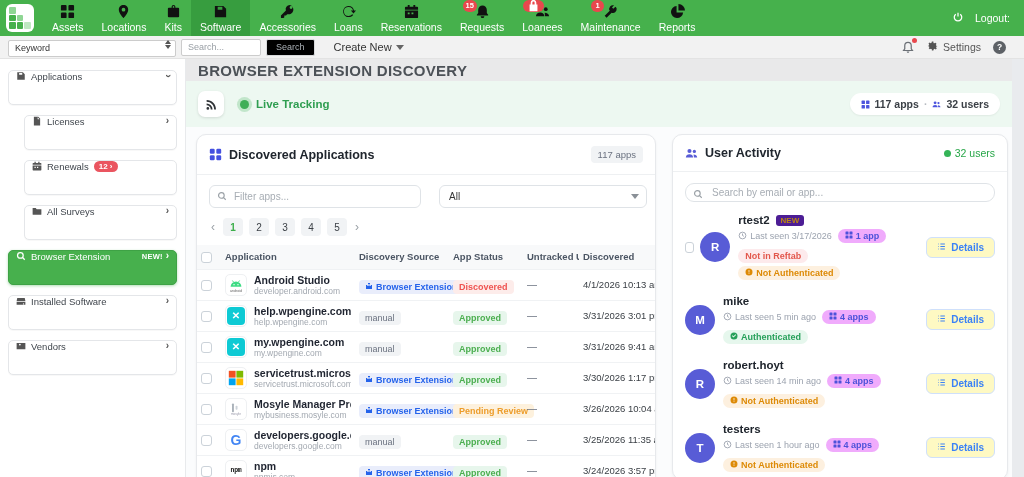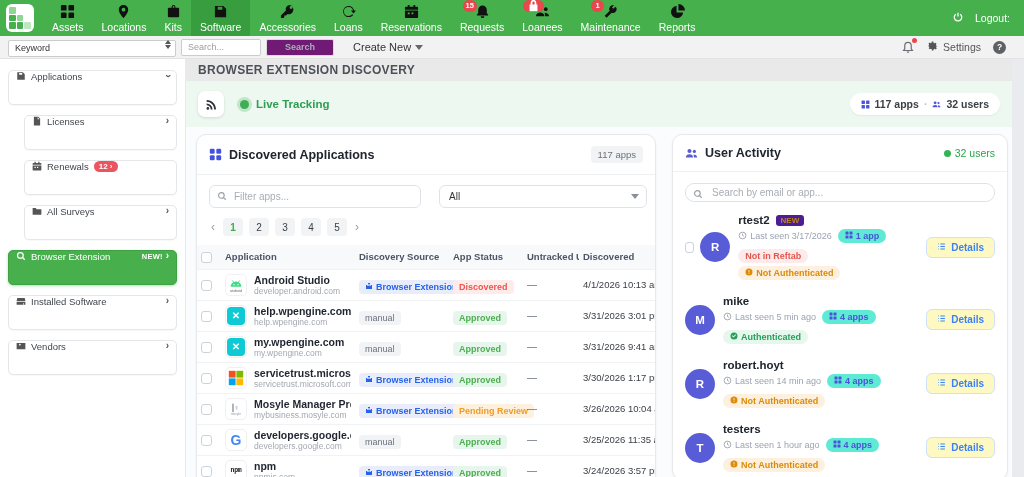--- a/index.html
+++ b/index.html
@@ -39,8 +39,8 @@
   .tb-search { width:80px; height:17px; font-size:9px; border:1px solid #ccc; border-radius:2px; padding:0 6px;
     font-family:"Liberation Sans",sans-serif; color:#333; }
   .tb-search::placeholder { color:#9aa0a6; }
-  .tb-btn { height:17px; font-size:9px; color:#aab0b6; background:#701a75; border:1px solid #d8dadc;
-    border-radius:2px; padding:0 18px;font-weight:bold; }
+  .tb-btn { height:17px; font-size:9px; color:#aab0b6; background:#000000; border:1px solid #d8dadc;
+    border-radius:2px; padding:0 9px; }
   .create-new { display:flex; align-items:center; gap:4px; font-size:11px; color:#333; margin-left:14px; cursor:pointer; }
   .chev-dn { width:0; height:0; border-left:4px solid transparent; border-right:4px solid transparent; border-top:5px solid #666; }
   .toolbar-right { margin-left:auto; display:flex; align-items:center; gap:12px; padding-right:10px; }

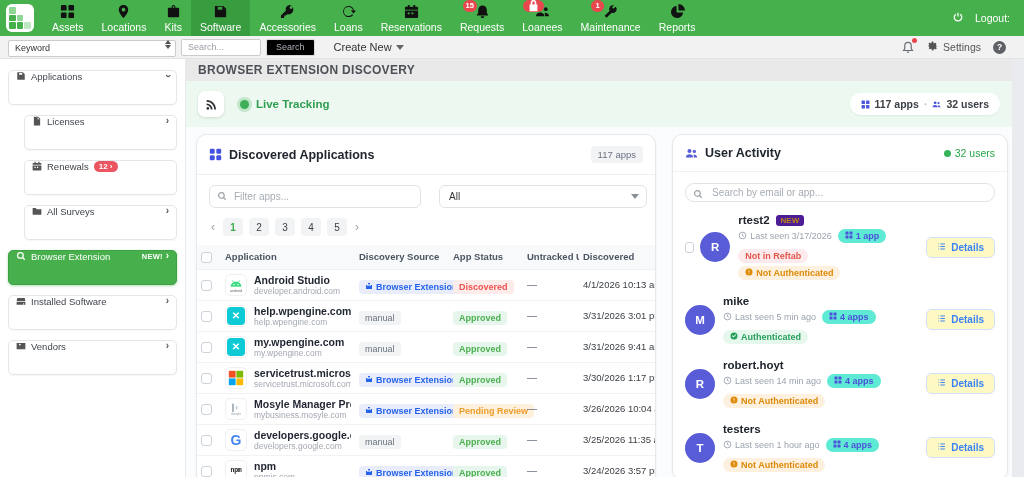--- a/index.html
+++ b/index.html
@@ -75,7 +75,7 @@
   .right-strip { width:12px; flex:0 0 12px; background:#e9ebee; }
 
   .page-header { height:22px; flex:0 0 22px; background:#e9e9ea; display:flex; align-items:center;
-    padding:0 12px; font-size:12px; font-weight:bold; color:#4c5157; letter-spacing:.3px; }
+    padding:0 12px; font-size:15px; font-weight:bold; color:#4c5157; letter-spacing:.3px; }
   .live-bar { height:46px; flex:0 0 46px; background:#edf8f1; display:flex; align-items:center; padding:0 12px; }
   .rss-btn { width:26px; height:26px; background:#fff; border-radius:7px; box-shadow:0 1px 3px rgba(0,0,0,.12);
     display:flex; align-items:center; justify-content:center; color:#2f3337; cursor:pointer; }

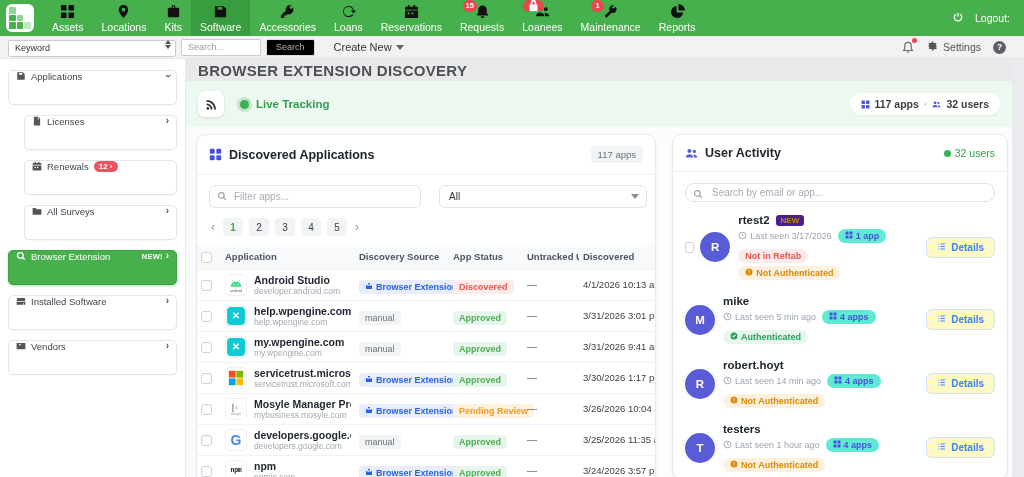--- a/index.html
+++ b/index.html
@@ -155,7 +155,7 @@
   .user-meta { display:flex; align-items:center; gap:6px; flex-wrap:wrap; }
   .last-seen { display:flex; align-items:center; gap:3px; font-size:9px; color:#9ca3af; white-space:nowrap; }
   .last-seen svg { width:9px; height:9px; }
-  .b-apps { background:#5eead4; color:#4c52d9; font-size:9px; font-weight:bold; border-radius:8px; padding:2px 7px;
+  .b-apps { background:#f0abfc; color:#4c52d9; font-size:9px; font-weight:bold; border-radius:8px; padding:2px 7px;
     display:inline-flex; align-items:center; gap:3px; }
   .b-apps svg { width:8px; height:8px; }
   .b-auth-ok { background:#e6f7ed; color:#27a05a; font-size:9px; font-weight:bold; border-radius:8px; padding:2px 7px;

